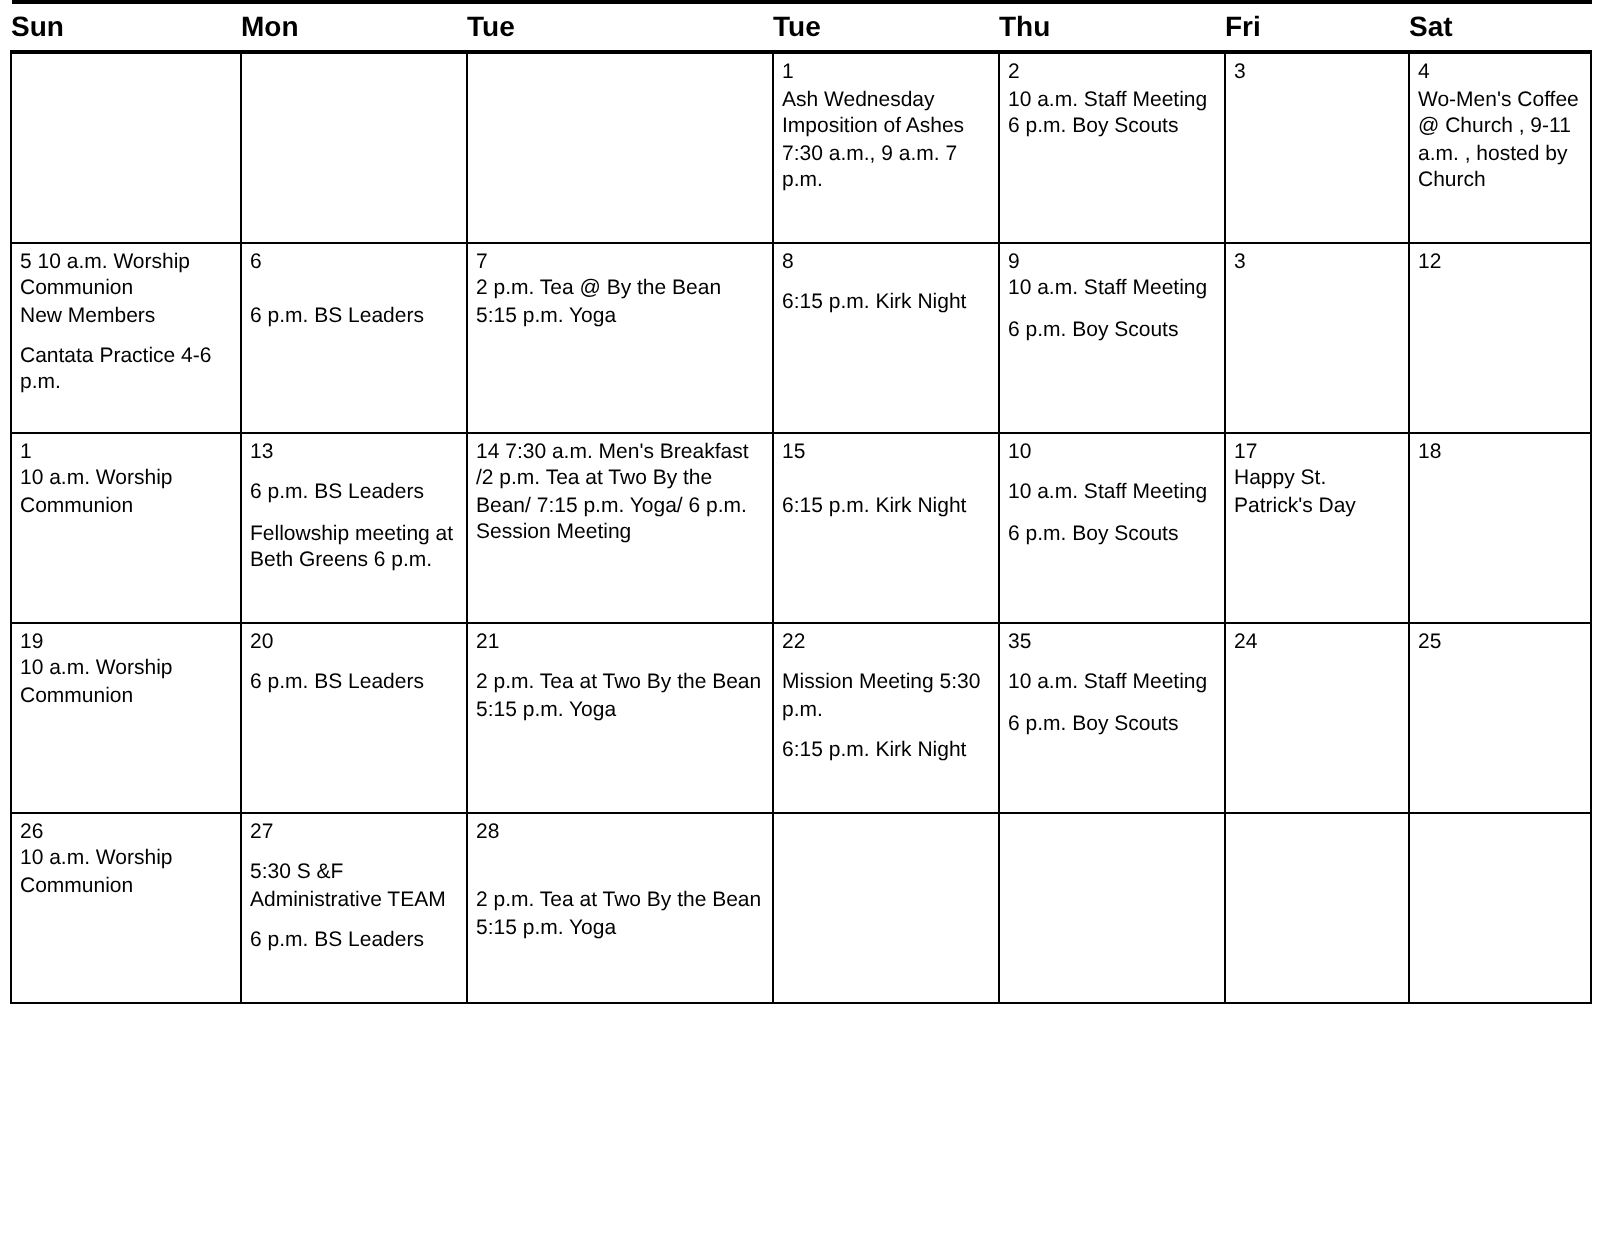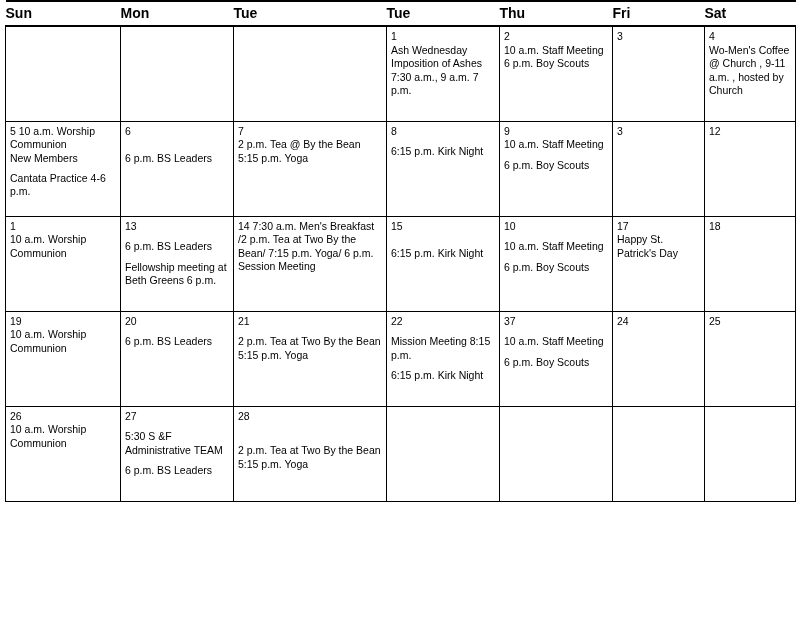--- a/index.html
+++ b/index.html
@@ -142,7 +142,7 @@
           <td><span class="daynum">20</span><div class="ev-gap"></div><div class="ev">6 p.m.  BS Leaders</div></td>
           <td><span class="daynum">21</span><div class="ev-gap"></div><div class="ev">2 p.m. Tea at Two By the Bean</div><div class="ev">5:15 p.m. Yoga</div></td>
           <td><span class="daynum">22</span><div class="ev-gap"></div><div class="ev">Mission Meeting 8:15 p.m.</div><div class="ev-gap"></div><div class="ev">6:15 p.m. Kirk Night</div></td>
-          <td><span class="daynum">37</span><div class="ev-gap"></div><div class="ev">10 a.m. Staff Meeting</div><div class="ev-gap"></div><div class="ev">6 p.m. Boy Scouts</div></td>
+          <td><span class="daynum">35</span><div class="ev-gap"></div><div class="ev">10 a.m. Staff Meeting</div><div class="ev-gap"></div><div class="ev">6 p.m. Boy Scouts</div></td>
           <td><span class="daynum">24</span></td>
           <td><span class="daynum">25</span></td>
         </tr>

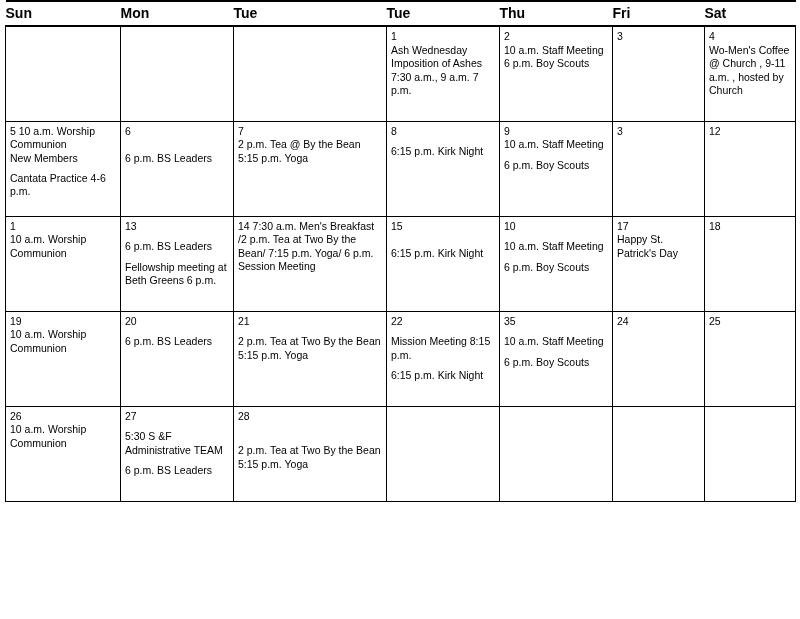--- a/index.html
+++ b/index.html
@@ -141,7 +141,7 @@
           <td><span class="daynum">19</span><div class="ev">10 a.m. Worship Communion</div></td>
           <td><span class="daynum">20</span><div class="ev-gap"></div><div class="ev">6 p.m.  BS Leaders</div></td>
           <td><span class="daynum">21</span><div class="ev-gap"></div><div class="ev">2 p.m. Tea at Two By the Bean</div><div class="ev">5:15 p.m. Yoga</div></td>
-          <td><span class="daynum">22</span><div class="ev-gap"></div><div class="ev">Mission Meeting 8:15 p.m.</div><div class="ev-gap"></div><div class="ev">6:15 p.m. Kirk Night</div></td>
+          <td><span class="daynum">22</span><div class="ev-gap"></div><div class="ev">Mission Meeting 5:30 p.m.</div><div class="ev-gap"></div><div class="ev">6:15 p.m. Kirk Night</div></td>
           <td><span class="daynum">35</span><div class="ev-gap"></div><div class="ev">10 a.m. Staff Meeting</div><div class="ev-gap"></div><div class="ev">6 p.m. Boy Scouts</div></td>
           <td><span class="daynum">24</span></td>
           <td><span class="daynum">25</span></td>

